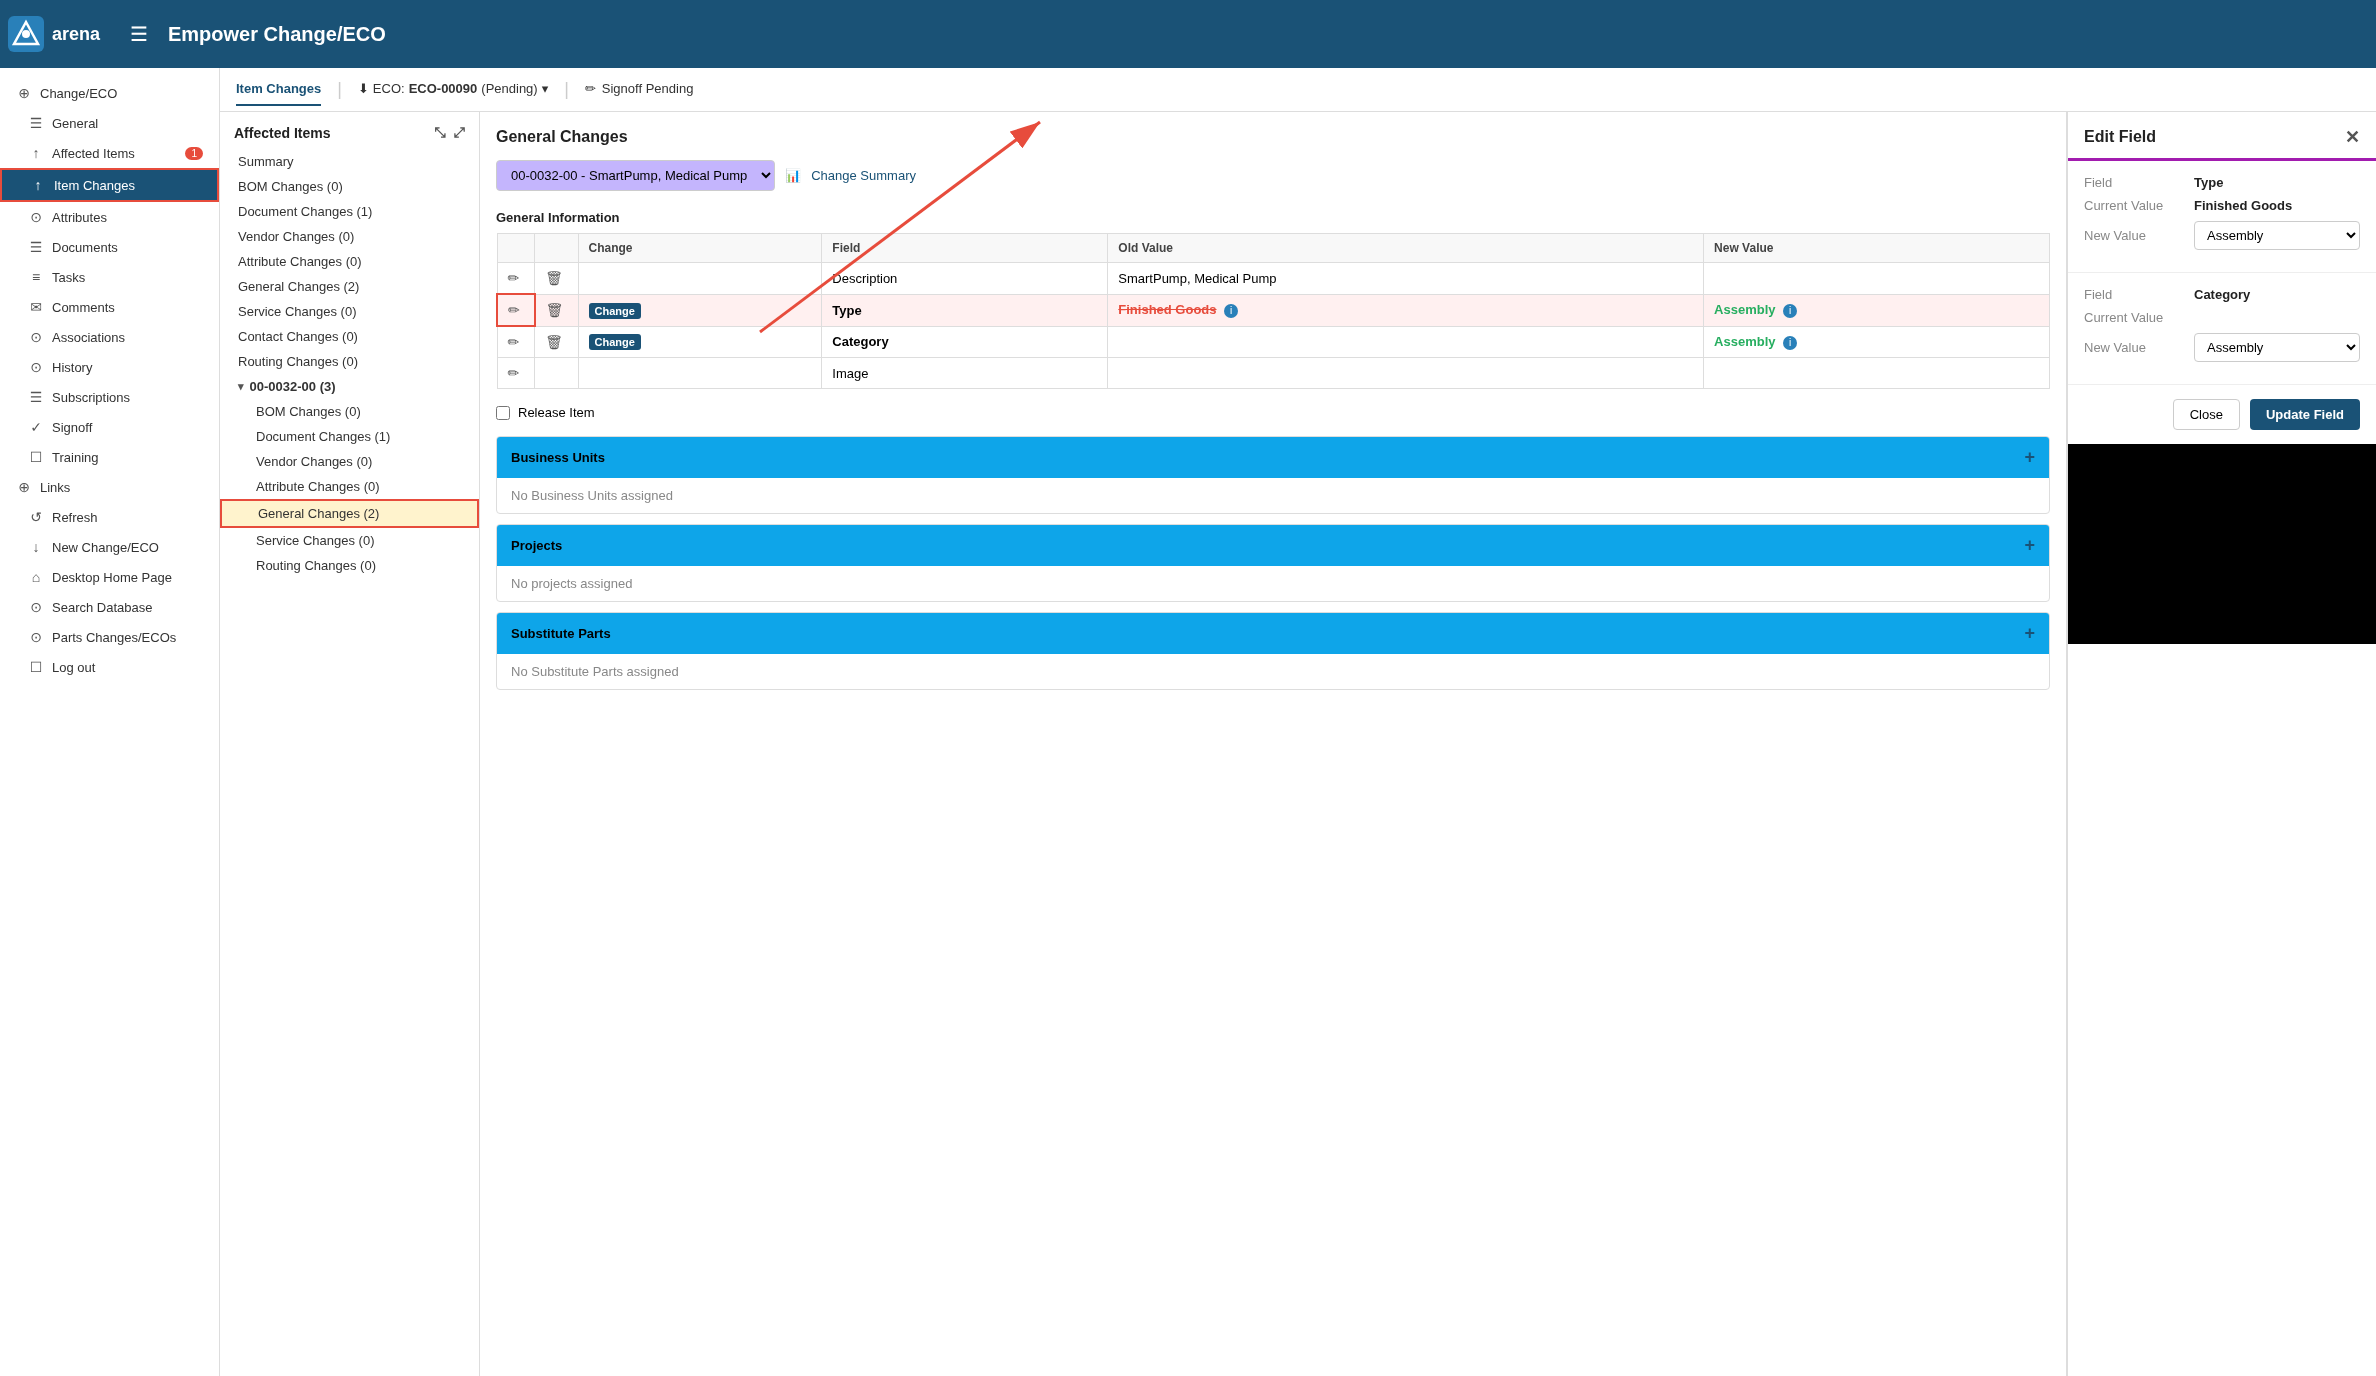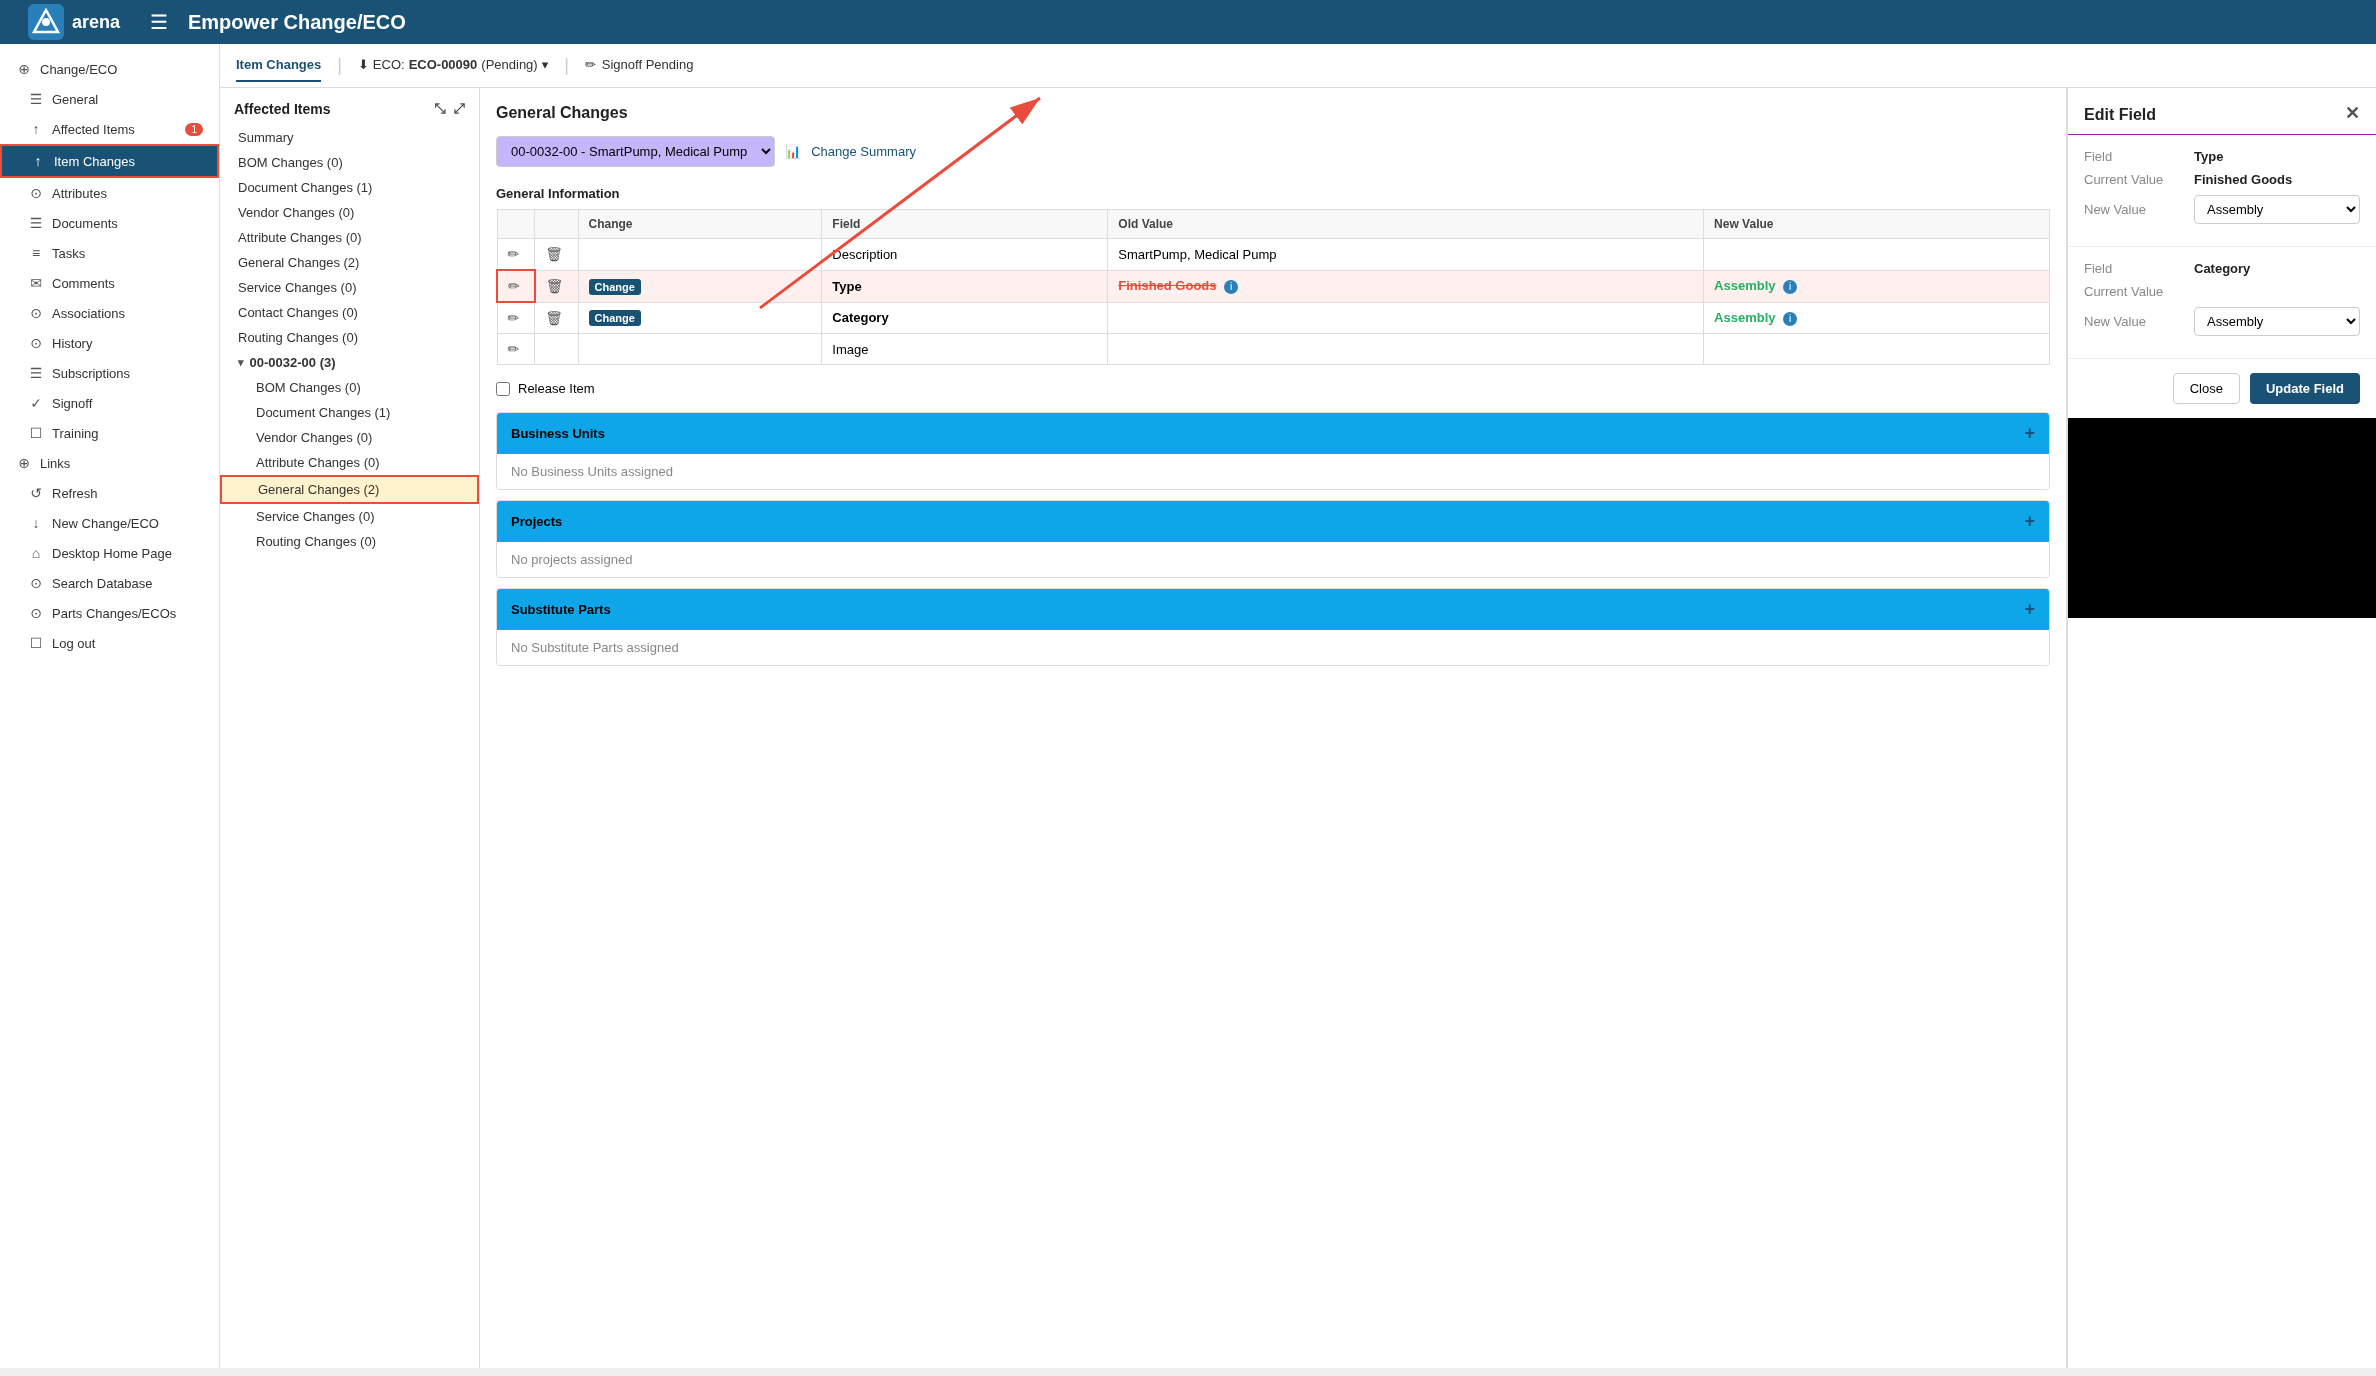--- a/index.html
+++ b/index.html
@@ -8,10 +8,10 @@
     
     .top-header {
       background: #1a5276;
-      height: 44px;
-      display: flex;
-      align-items: center;
-      padding: 0 28px;
+      height: 68px;
+      display: flex;
+      align-items: center;
+      padding: 0 8px;
       gap: 20px;
     }
     .logo-area {

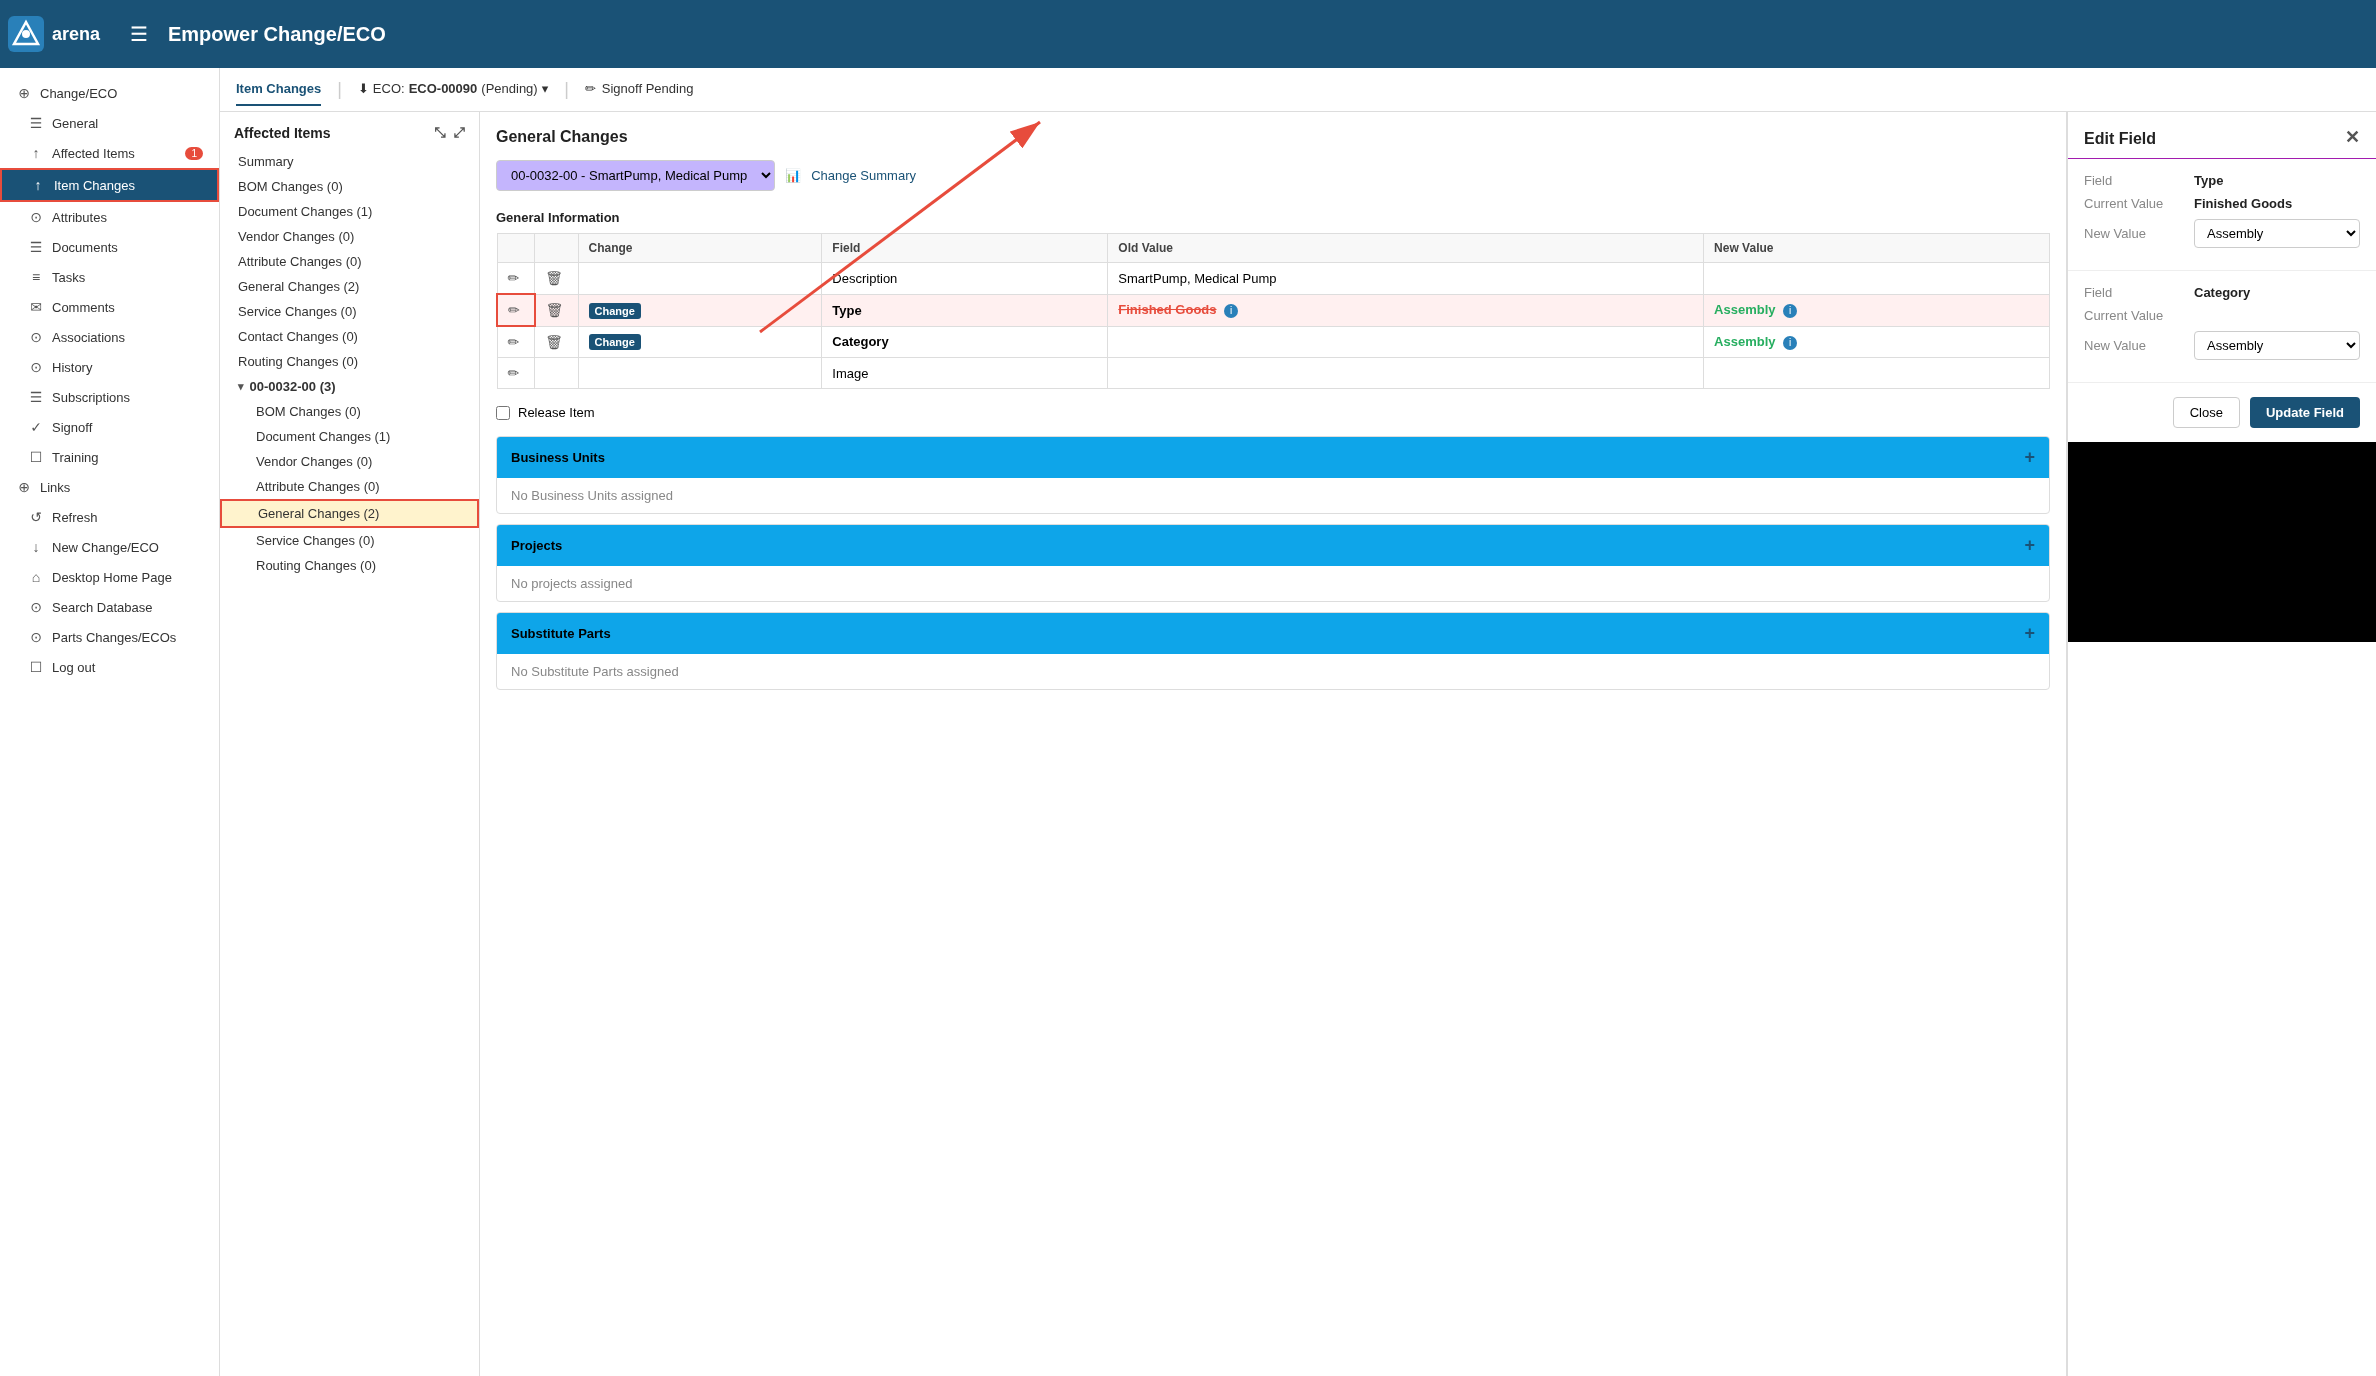--- a/index.html
+++ b/index.html
@@ -287,13 +287,13 @@
     }
     .edit-panel-header {
       display: flex;
-      align-items: flex-end;
+      align-items: center;
       justify-content: space-between;
       padding: 14px 16px 10px;
       font-size: 16px;
       font-weight: bold;
       color: #222;
-      border-bottom: 1px solid #a21caf;
+      border-bottom: 3px solid #a21caf;
     }
     .close-btn { cursor: pointer; font-size: 18px; color: #555; }
 

